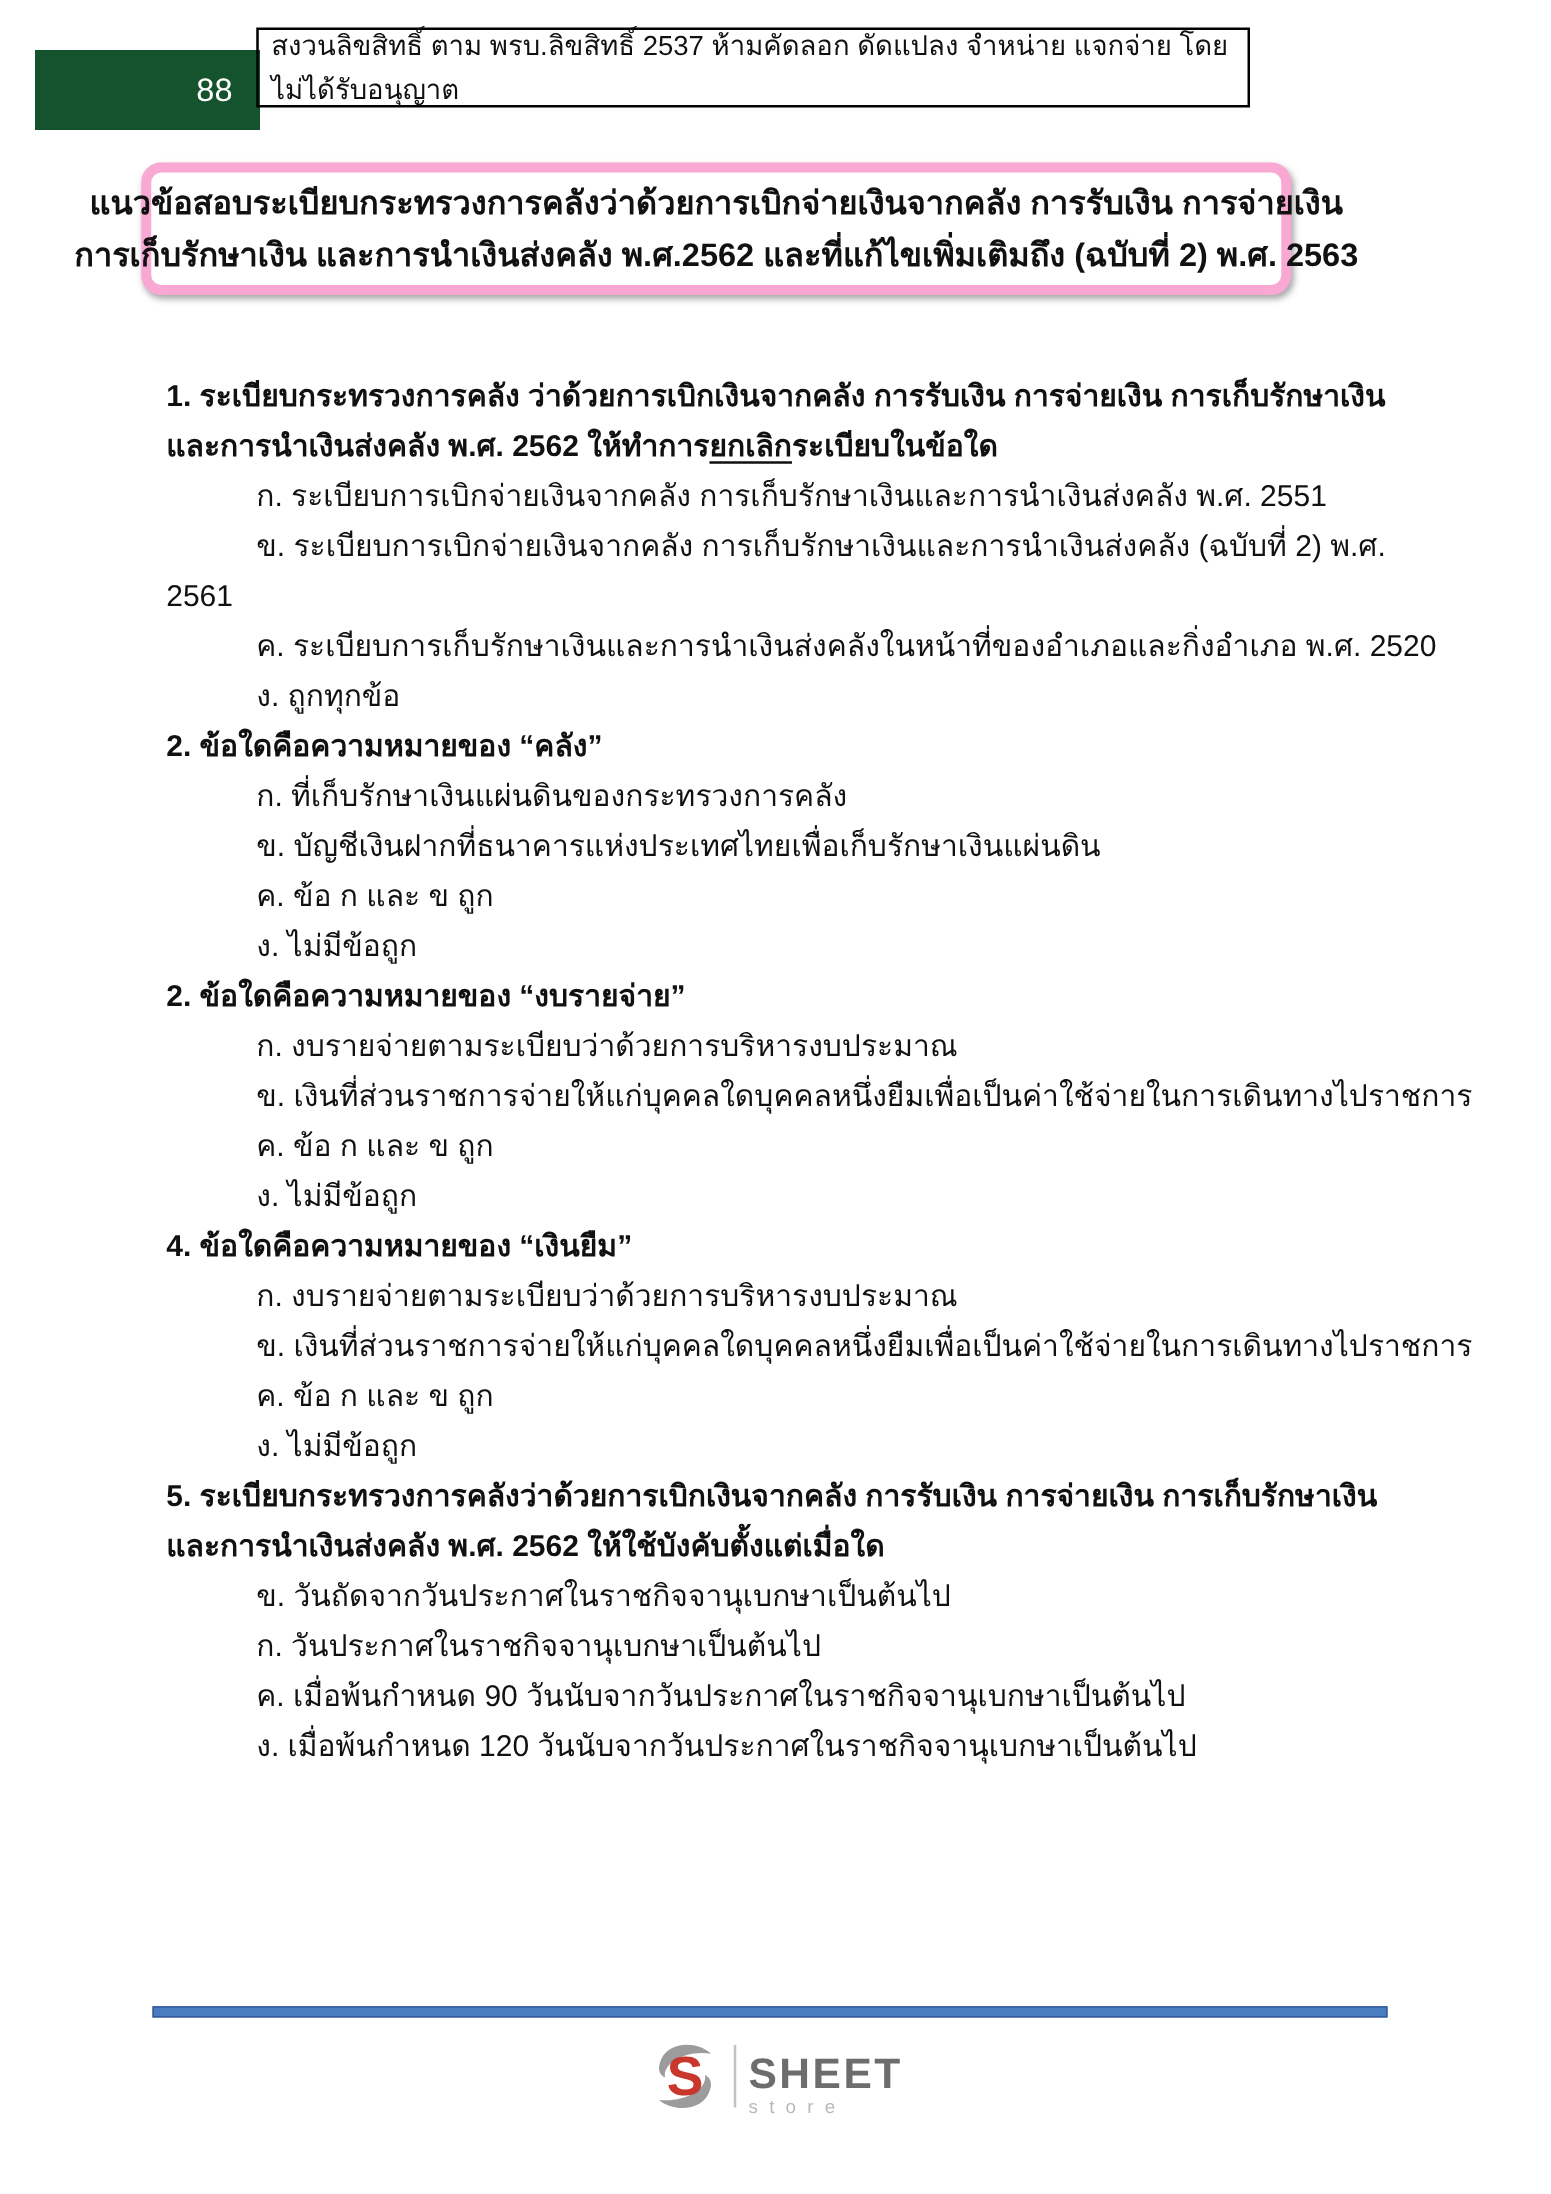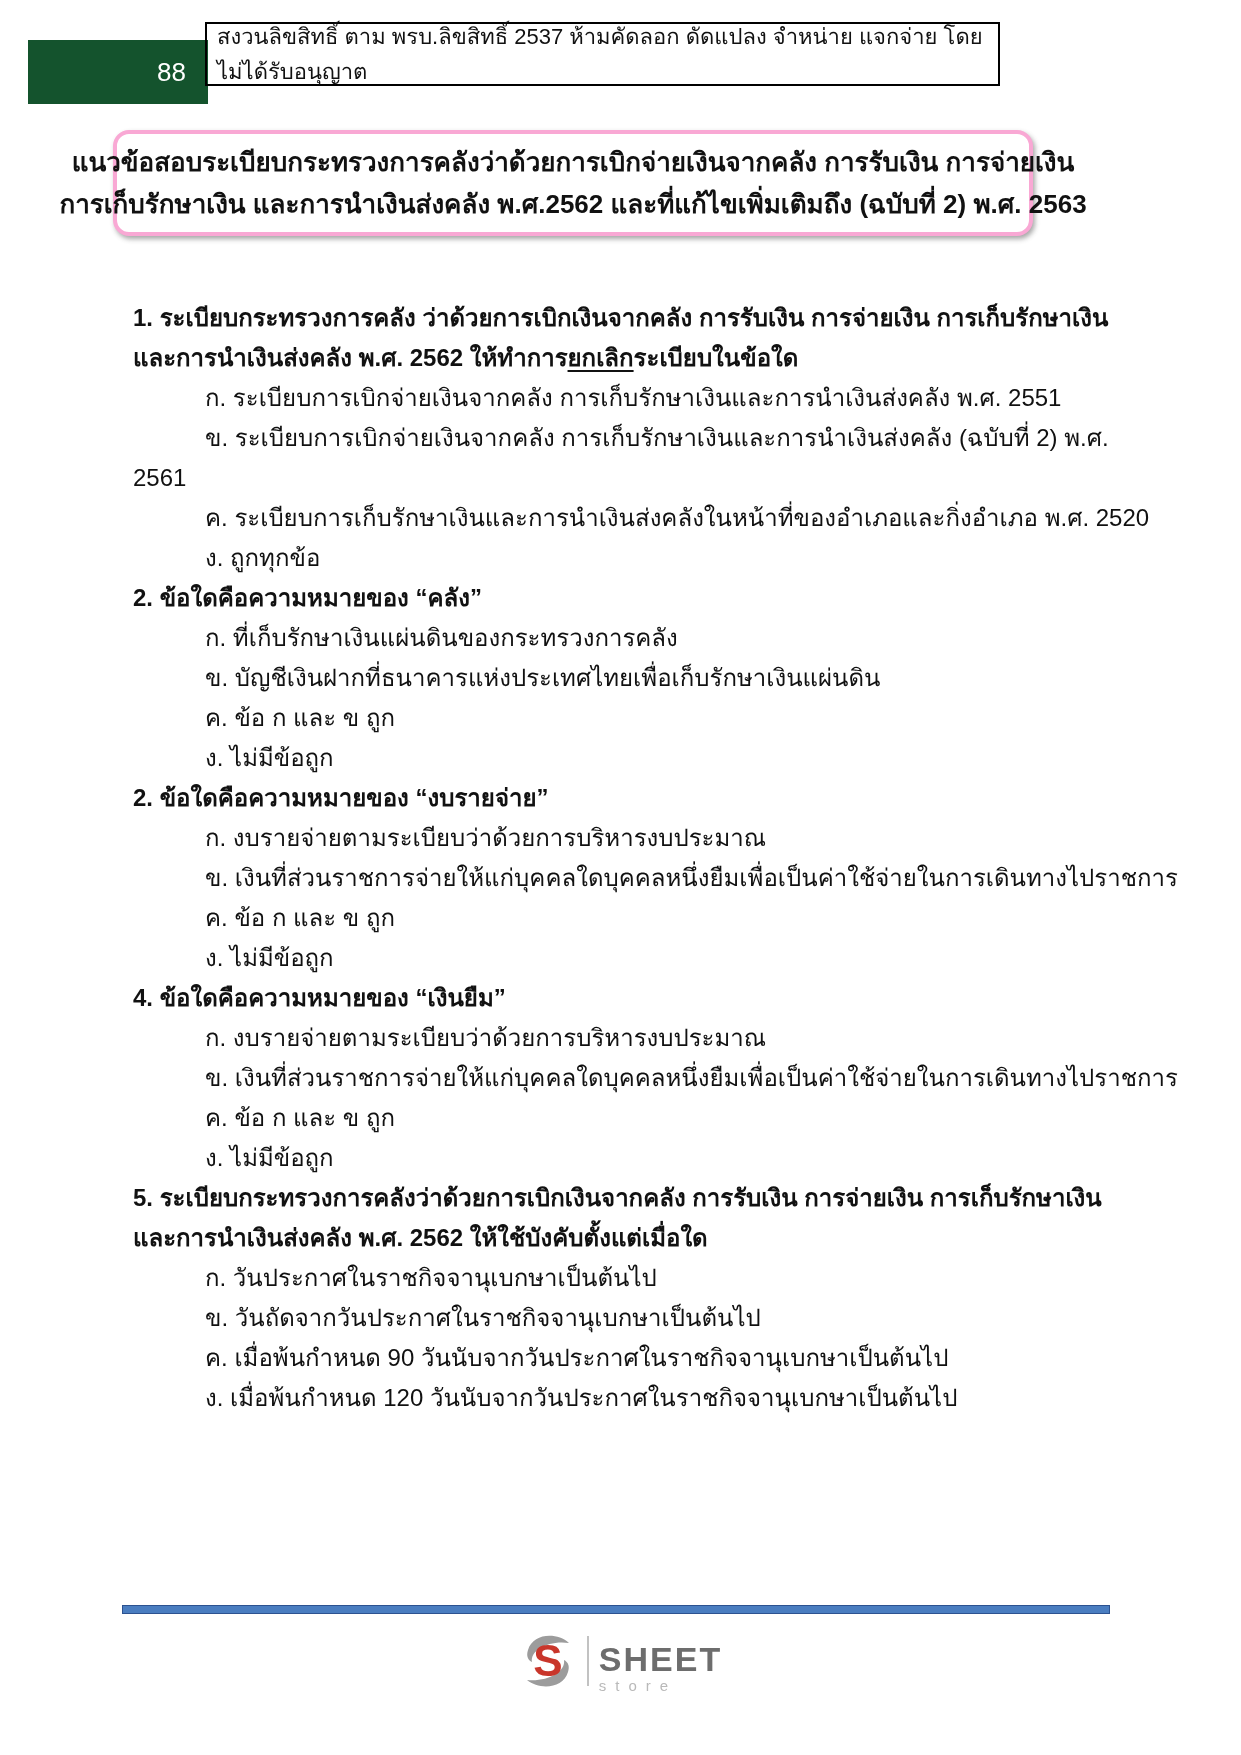--- a/index.html
+++ b/index.html
@@ -29,7 +29,7 @@
   
   .title-box{
     position:absolute;left:113px;top:130px;width:920px;height:106px;
-    border:4px solid #f9a8d4;border-radius:16px;
+    border:8px solid #f9a8d4;border-radius:16px;
     box-shadow:2px 3px 5px rgba(60,60,60,.45);
     box-sizing:border-box;background:#fff;
     display:flex;flex-direction:column;align-items:center;justify-content:center;

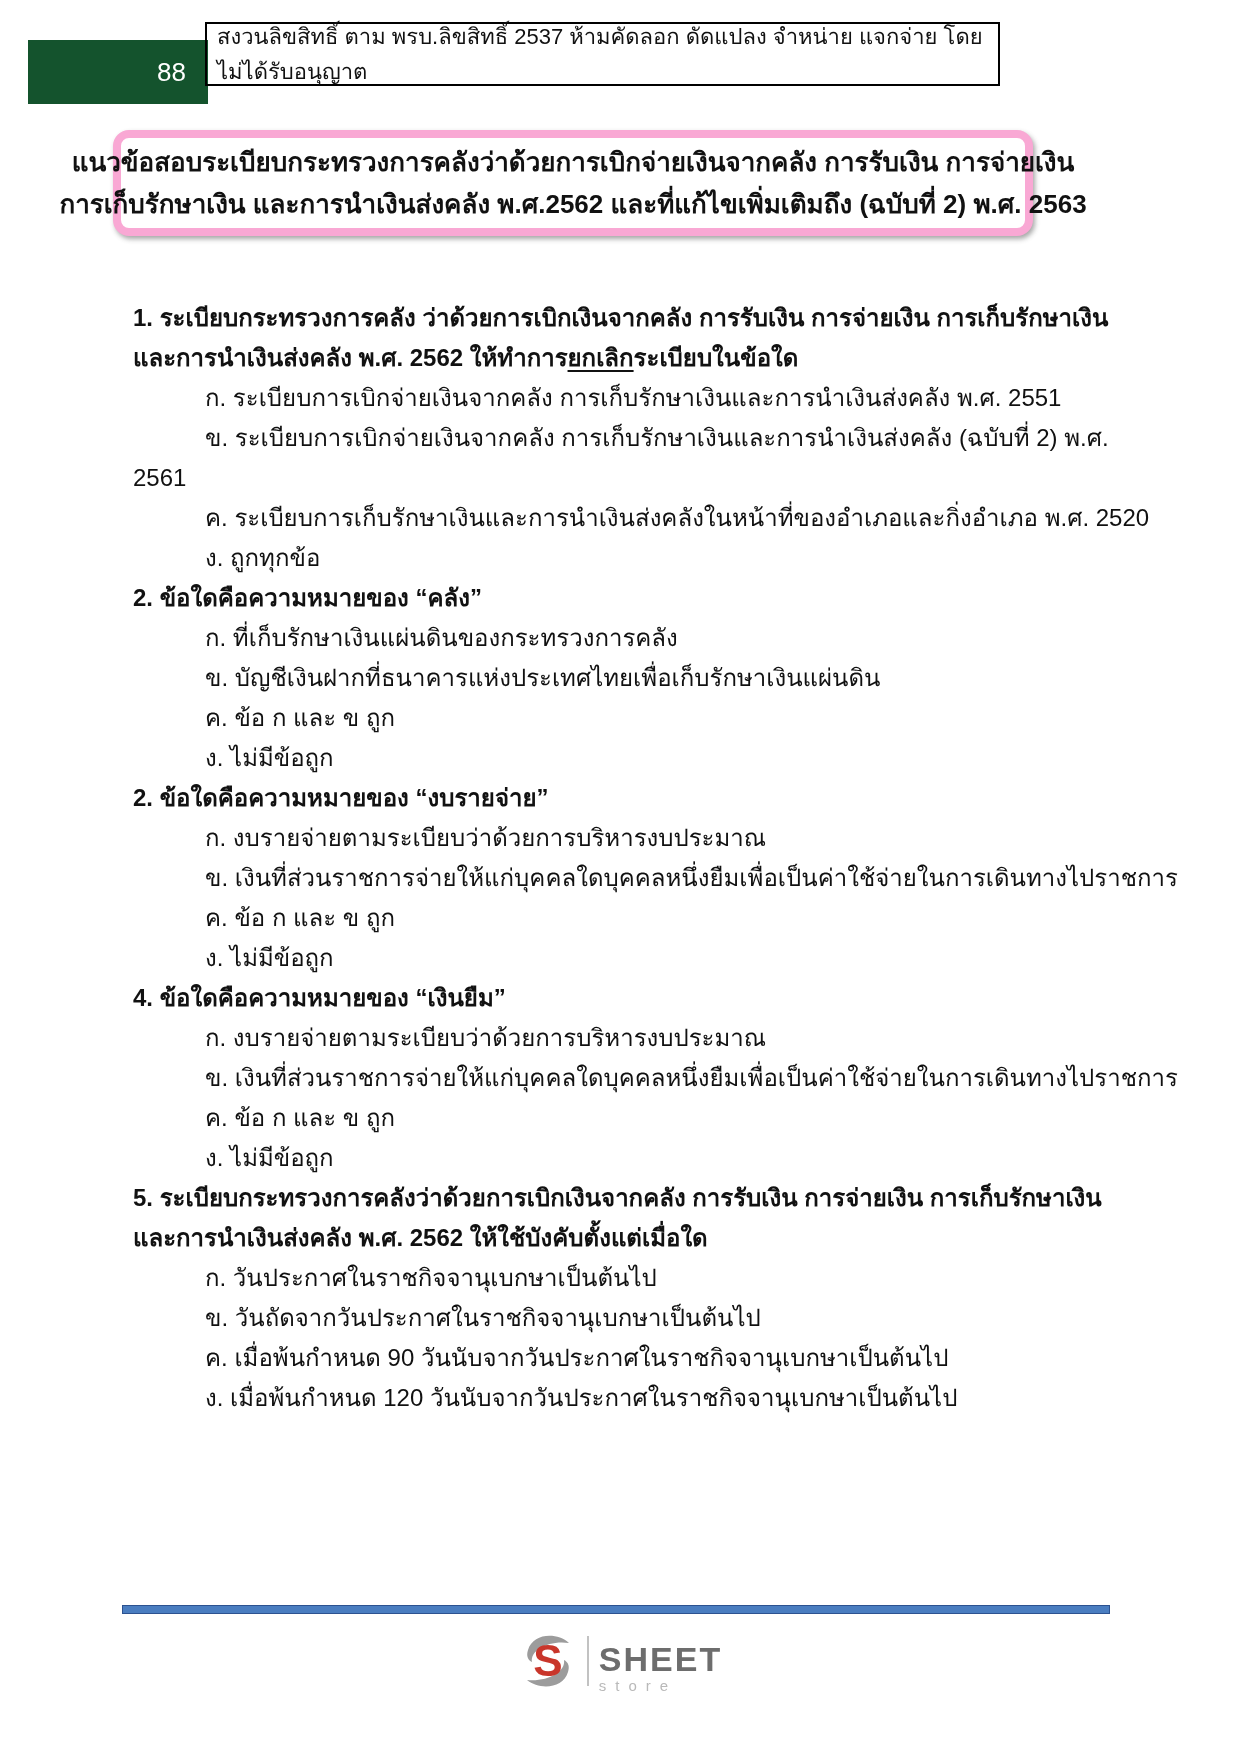--- a/index.html
+++ b/index.html
@@ -114,8 +114,8 @@
 
     <div class="line q">5. ระเบียบกระทรวงการคลังว่าด้วยการเบิกเงินจากคลัง การรับเงิน การจ่ายเงิน การเก็บรักษาเงิน</div>
     <div class="line q">และการนำเงินส่งคลัง พ.ศ. 2562 ให้ใช้บังคับตั้งแต่เมื่อใด</div>
+    <div class="line choice">ข. วันถัดจากวันประกาศในราชกิจจานุเบกษาเป็นต้นไป</div>
     <div class="line choice">ก. วันประกาศในราชกิจจานุเบกษาเป็นต้นไป</div>
-    <div class="line choice">ข. วันถัดจากวันประกาศในราชกิจจานุเบกษาเป็นต้นไป</div>
     <div class="line choice">ค. เมื่อพ้นกำหนด 90 วันนับจากวันประกาศในราชกิจจานุเบกษาเป็นต้นไป</div>
     <div class="line choice">ง. เมื่อพ้นกำหนด 120 วันนับจากวันประกาศในราชกิจจานุเบกษาเป็นต้นไป</div>
 

